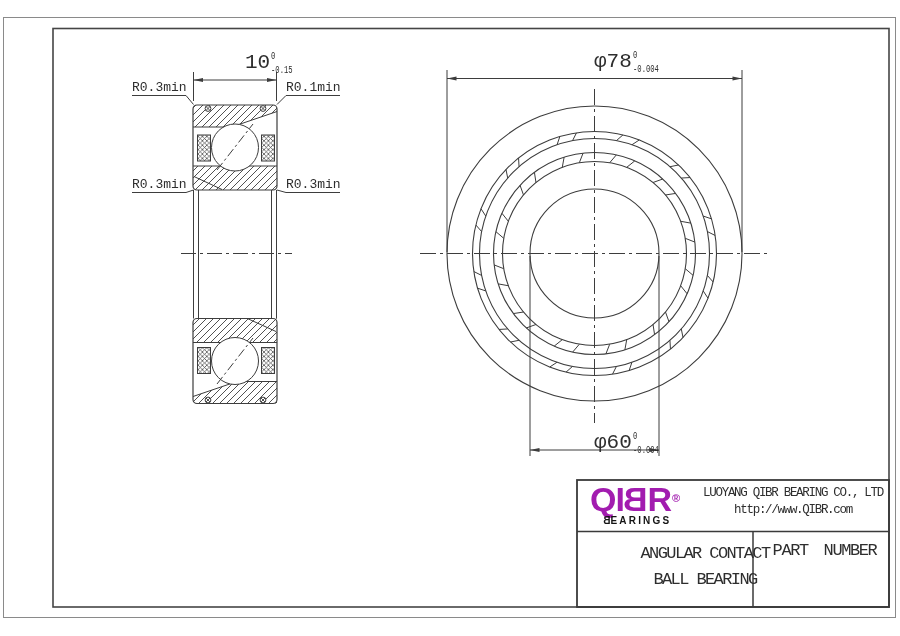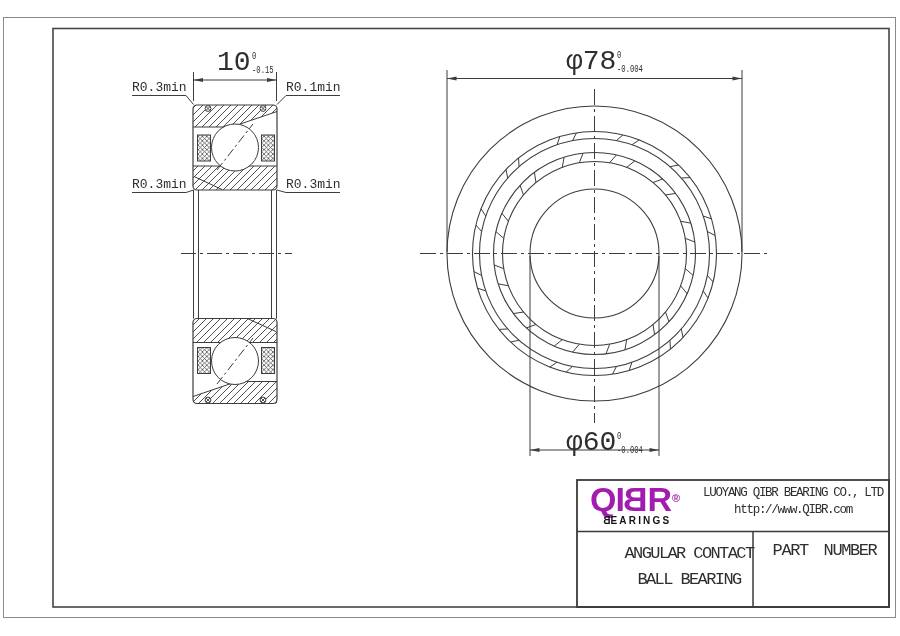--- a/index.html
+++ b/index.html
@@ -9,7 +9,7 @@
   svg{position:absolute;left:0;top:0;}
   
   .dim{display:flex;align-items:flex-start;white-space:nowrap;}
-  .dim-main{font-size:28px;line-height:22px;}
+  .dim-main{font-size:21px;line-height:22px;margin-left:28px;}
   .dim-tol{display:flex;flex-direction:column;justify-content:space-between;height:24px;
            font-size:10px;line-height:10px;margin-left:1px;transform:scaleX(0.72);transform-origin:left top;}
   .rlabel{font-size:13px;line-height:13px;white-space:nowrap;}

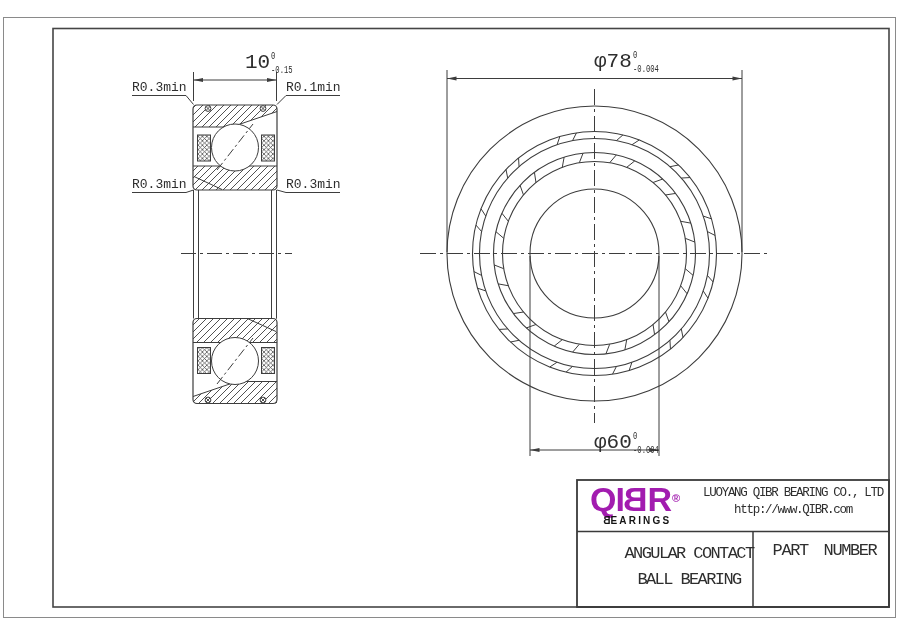--- a/index.html
+++ b/index.html
@@ -241,7 +241,7 @@
   <div>http://www.QIBR.com</div>
 </div>
 
-<div class="abs product" style="left:584px;top:541px;width:210px;">
+<div class="abs product" style="left:600px;top:541px;width:210px;">
   <div>ANGULAR CONTACT</div>
   <div>BALL BEARING</div>
 </div>

